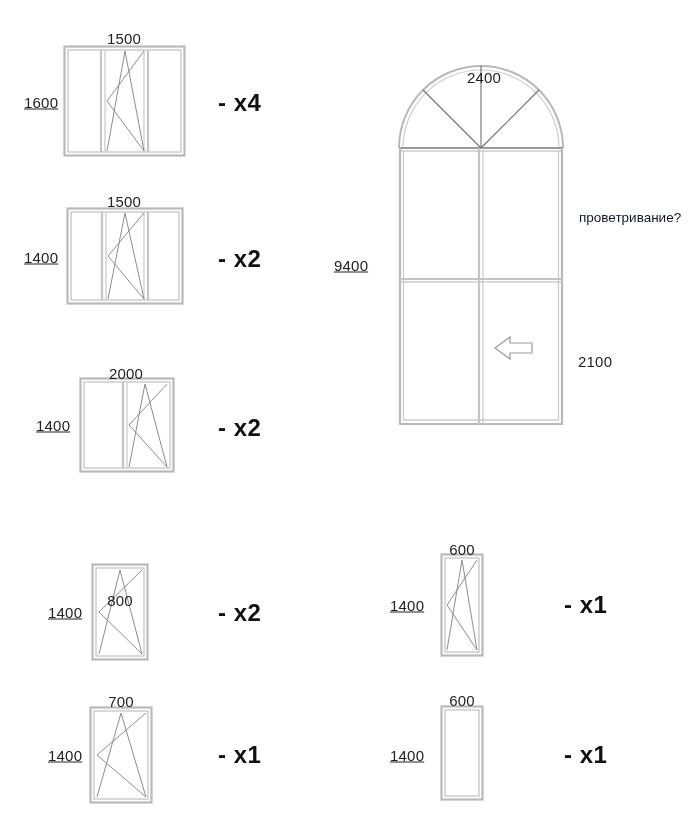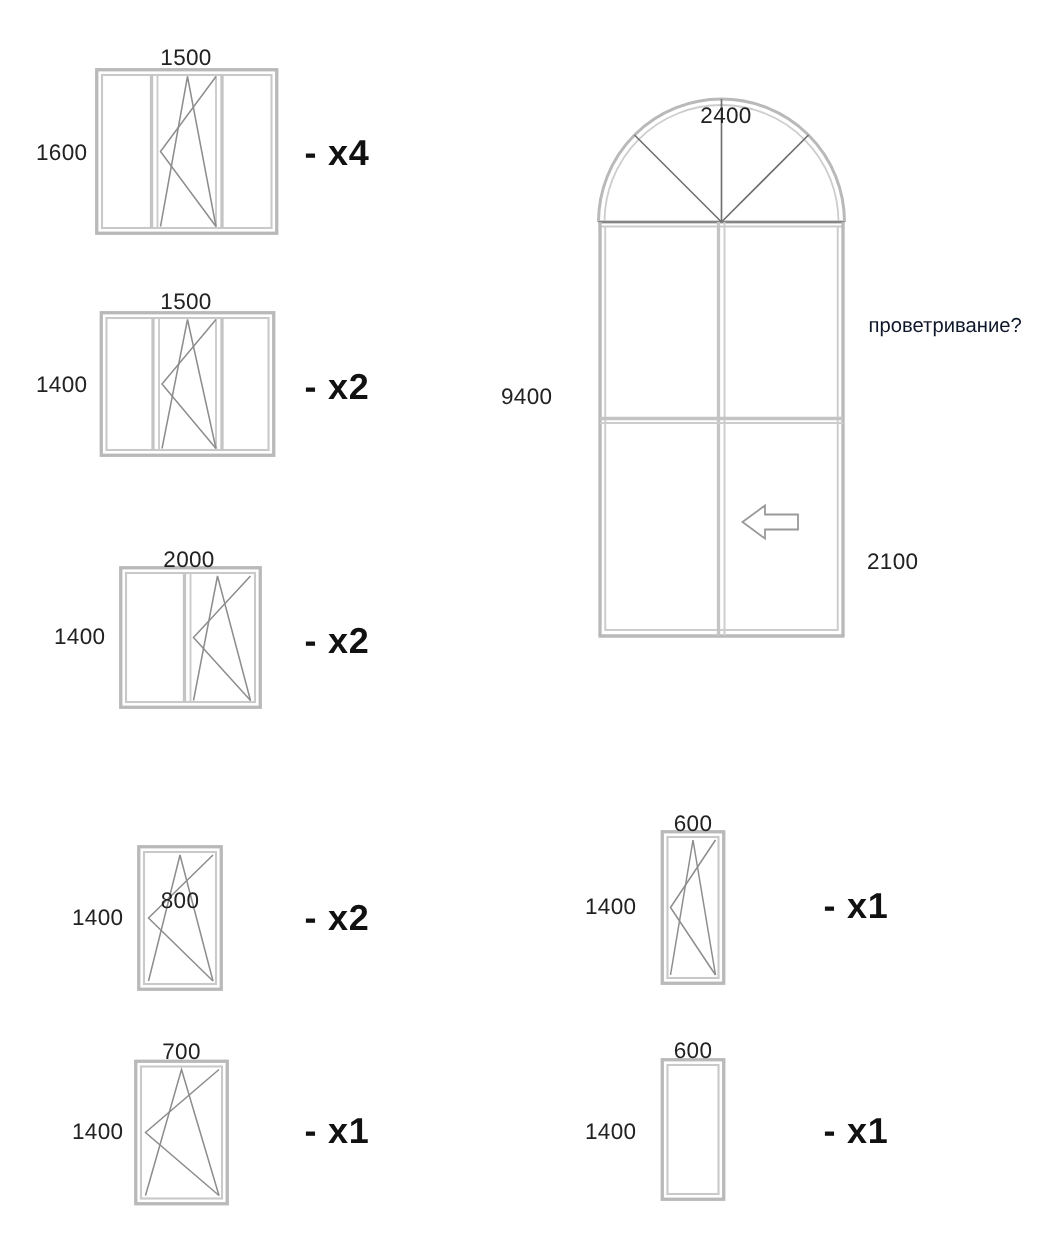--- a/index.html
+++ b/index.html
@@ -25,7 +25,7 @@
     letter-spacing: 0.2px;
   }
   .dim.top   { transform: translateX(-50%); }
-  .dim.left  { transform: translateY(-50%); }
+  .dim.left  { transform: translateY(-50%); text-decoration: underline; }
   .dim.right { transform: translateY(-50%); margin-top: 14px; }
 
   .qty {

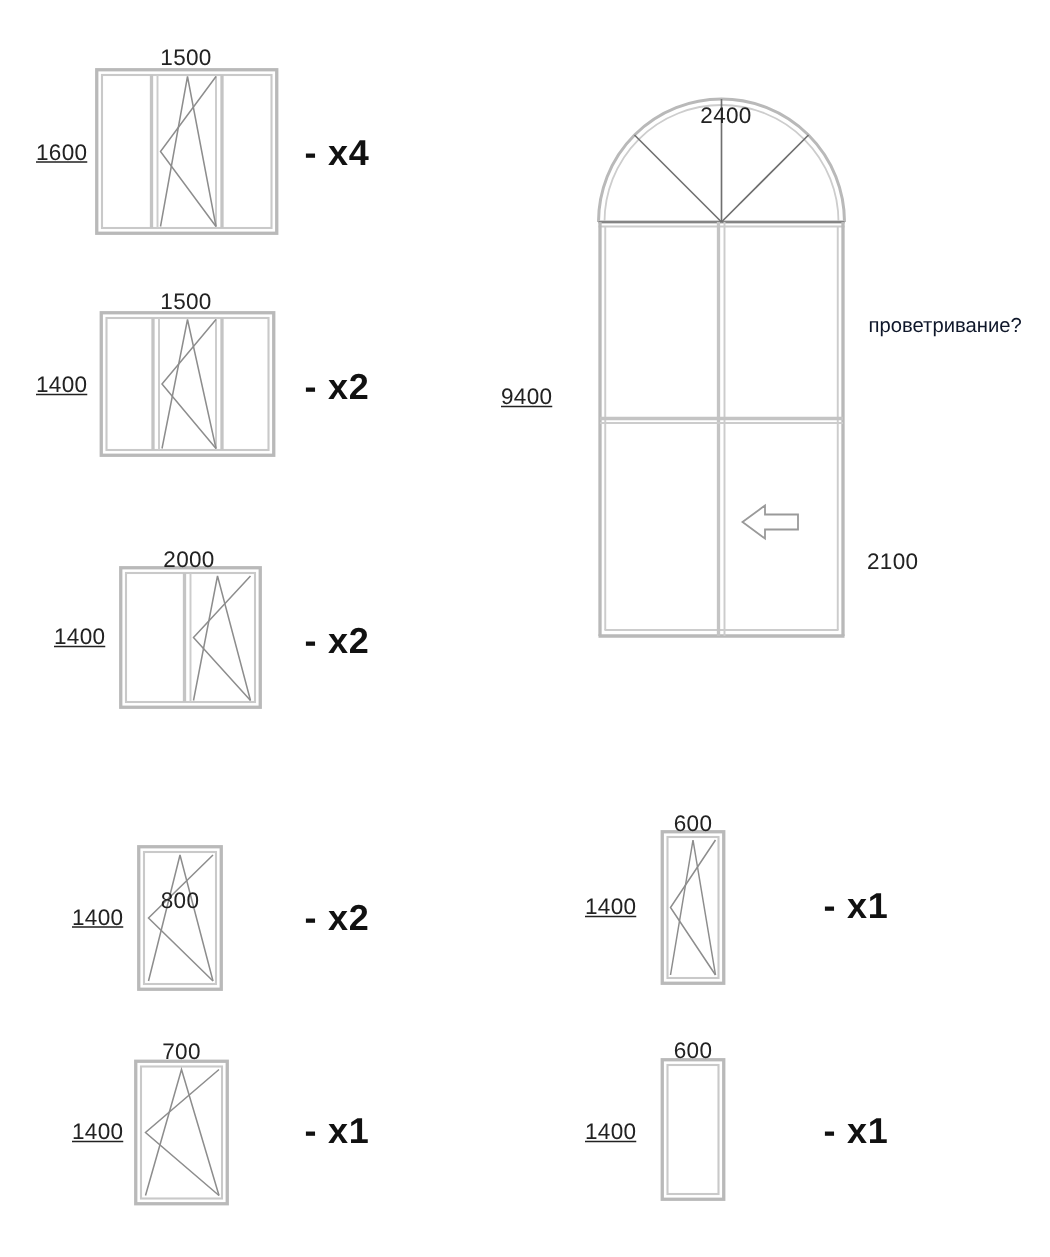--- a/index.html
+++ b/index.html
@@ -36,6 +36,7 @@
     white-space: nowrap;
     transform: translateY(-50%);
     letter-spacing: 0.5px;
+    margin-left: 15px;
   }
 
   .note {

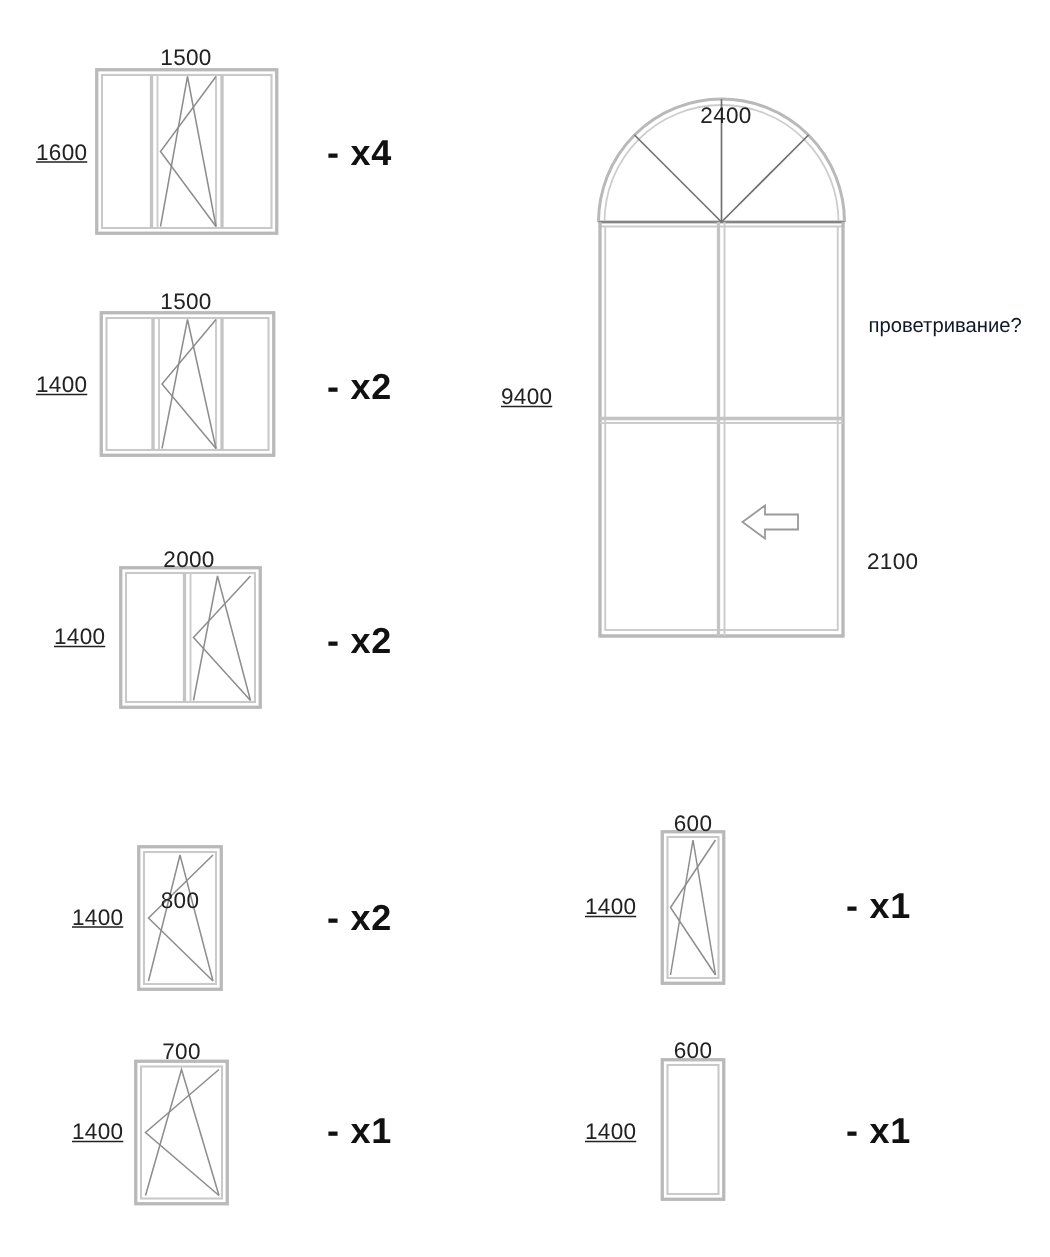--- a/index.html
+++ b/index.html
@@ -26,7 +26,7 @@
   }
   .dim.top   { transform: translateX(-50%); }
   .dim.left  { transform: translateY(-50%); text-decoration: underline; }
-  .dim.right { transform: translateY(-50%); margin-top: 14px; }
+  .dim.right { transform: translateY(-50%); }
 
   .qty {
     position: absolute;

